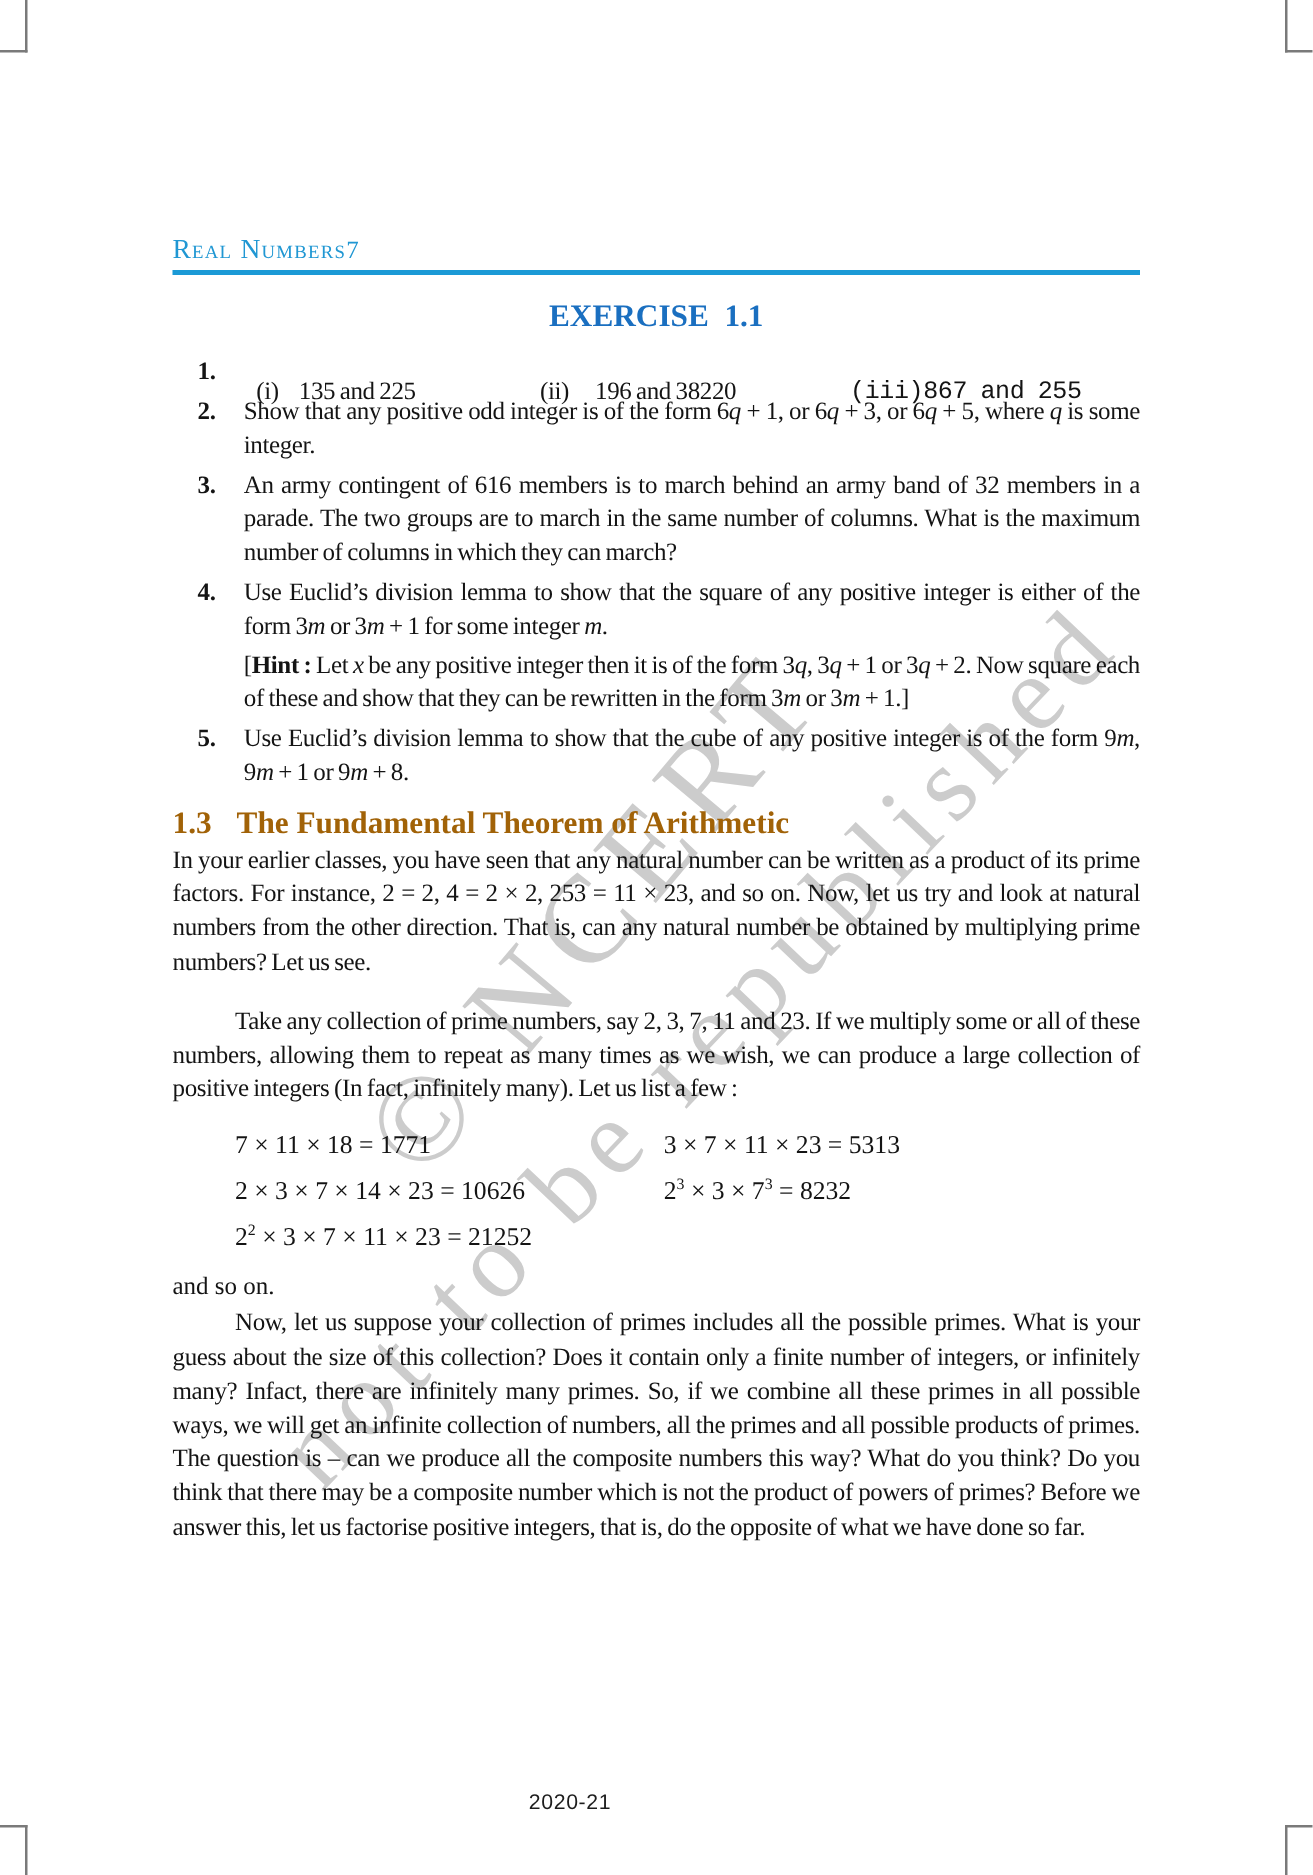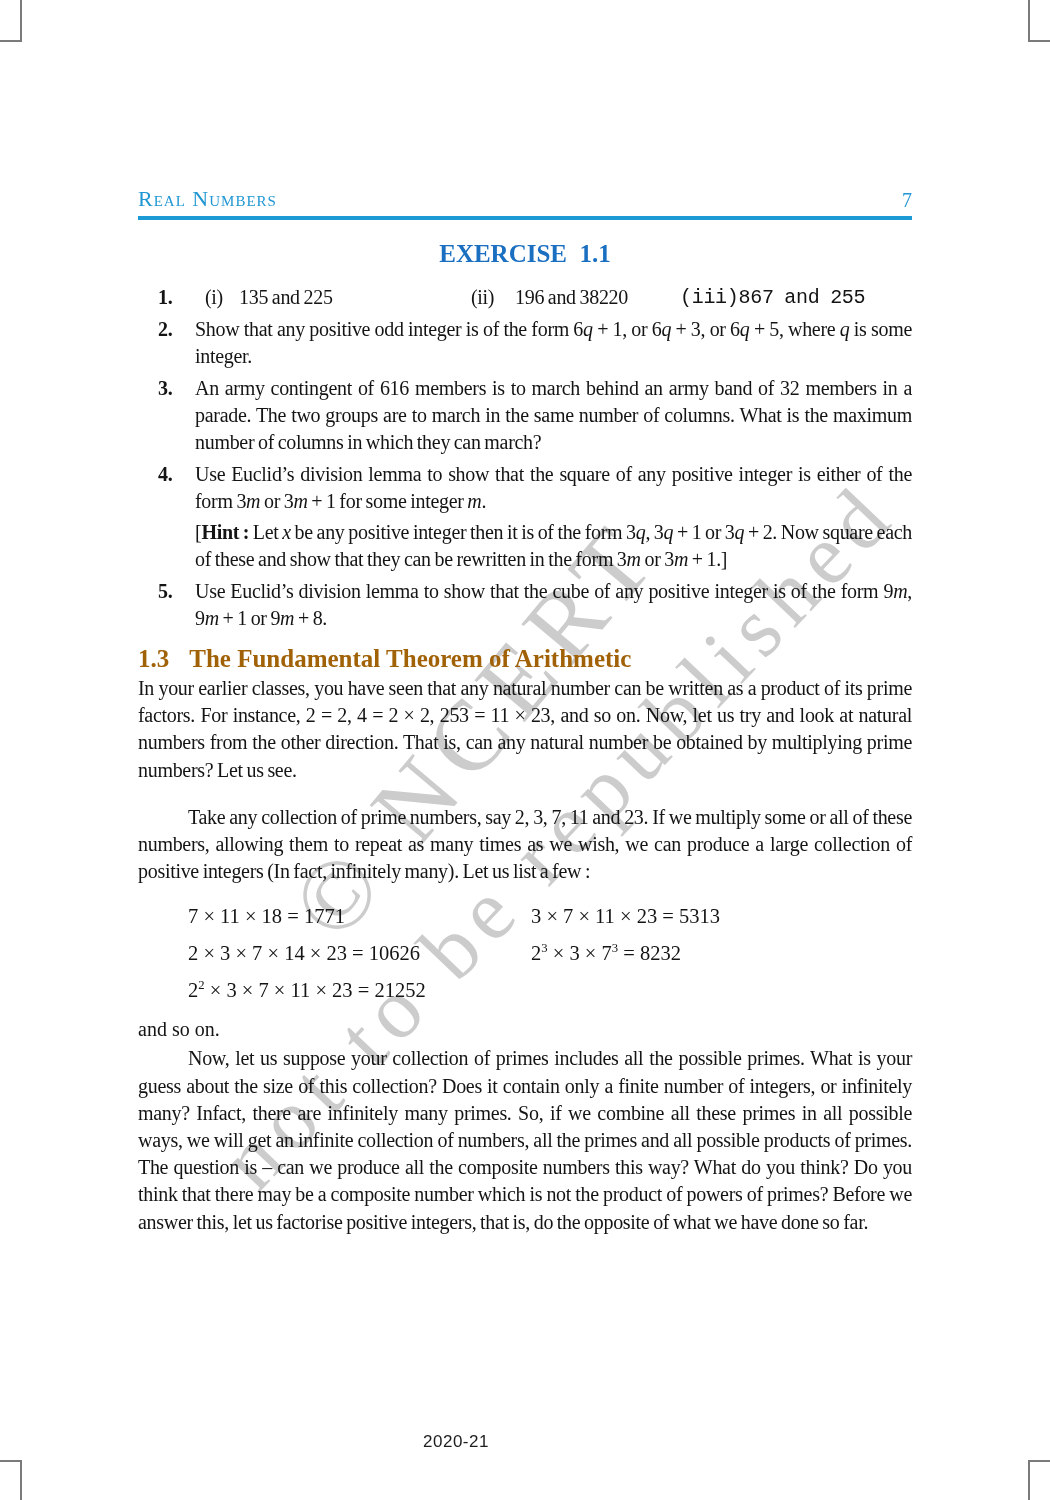--- a/index.html
+++ b/index.html
@@ -24,7 +24,7 @@
   
   .content{position:absolute;left:138px;top:186px;width:774px;z-index:2;}
   .running-header{
-    display:flex;justify-content:space-between;align-items:flex-end;
+    display:flex;align-items:flex-end;
     color:#2097d3;border-bottom:4px solid #1b9ad6;padding-bottom:4px;
   }
   .chapter-title{font-variant:small-caps;font-size:22px;letter-spacing:1px;}

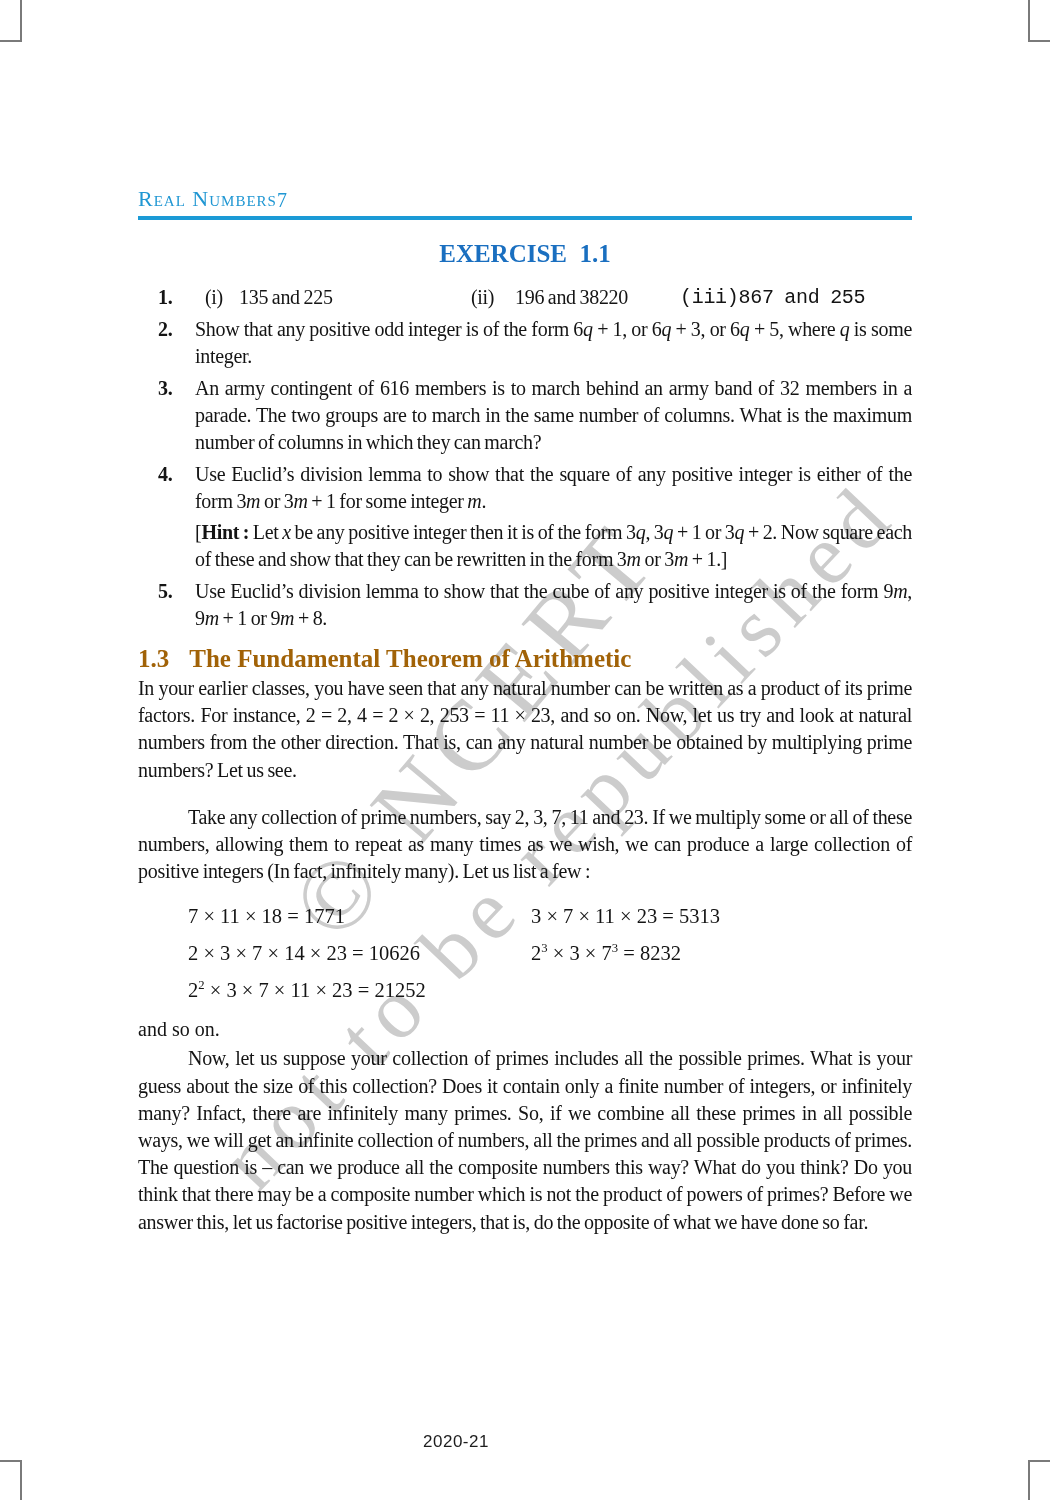--- a/index.html
+++ b/index.html
@@ -40,7 +40,7 @@
   }
   .problem-number{position:absolute;left:20px;top:0;font-weight:bold;}
   .subparts{position:relative;height:27px;margin-top:6px;text-align:left;}
-  .subpart{position:absolute;top:0;white-space:nowrap;}
+  .subpart{position:absolute;top:16px;white-space:nowrap;}
   .sp1{left:10px;}  .sp2{left:237px;}  .sp3{left:485px;font-family:Liberation Mono, monospace;}
   .subpart-label{display:inline-block;}
   .sp1 .subpart-label{min-width:34px;} .sp2 .subpart-label{min-width:44px;margin-left:39px;} .sp3 .subpart-label{min-width:52px;}

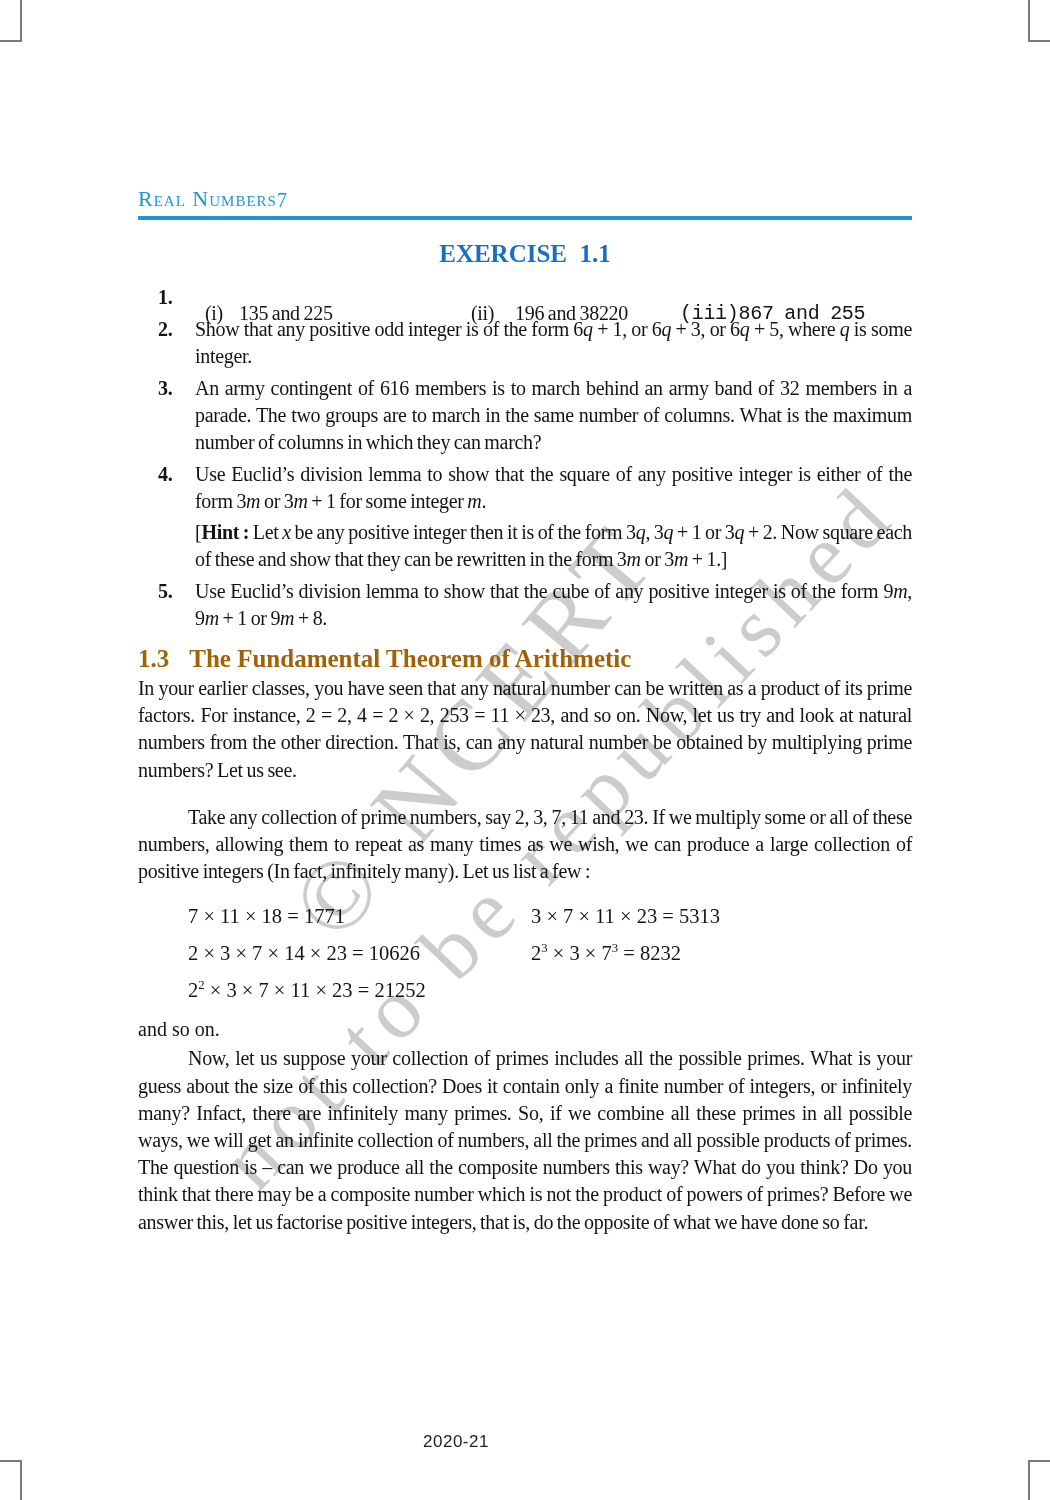--- a/index.html
+++ b/index.html
@@ -43,7 +43,7 @@
   .subpart{position:absolute;top:16px;white-space:nowrap;}
   .sp1{left:10px;}  .sp2{left:237px;}  .sp3{left:485px;font-family:Liberation Mono, monospace;}
   .subpart-label{display:inline-block;}
-  .sp1 .subpart-label{min-width:34px;} .sp2 .subpart-label{min-width:44px;margin-left:39px;} .sp3 .subpart-label{min-width:52px;}
+  .sp1 .subpart-label{min-width:34px;} .sp2 .subpart-label{min-width:44px;} .sp3 .subpart-label{min-width:52px;}
   .hint{margin-top:4px;}
   .section-heading{
     margin-top:12px;font-size:25px;font-weight:bold;color:#a16207;line-height:30px;

